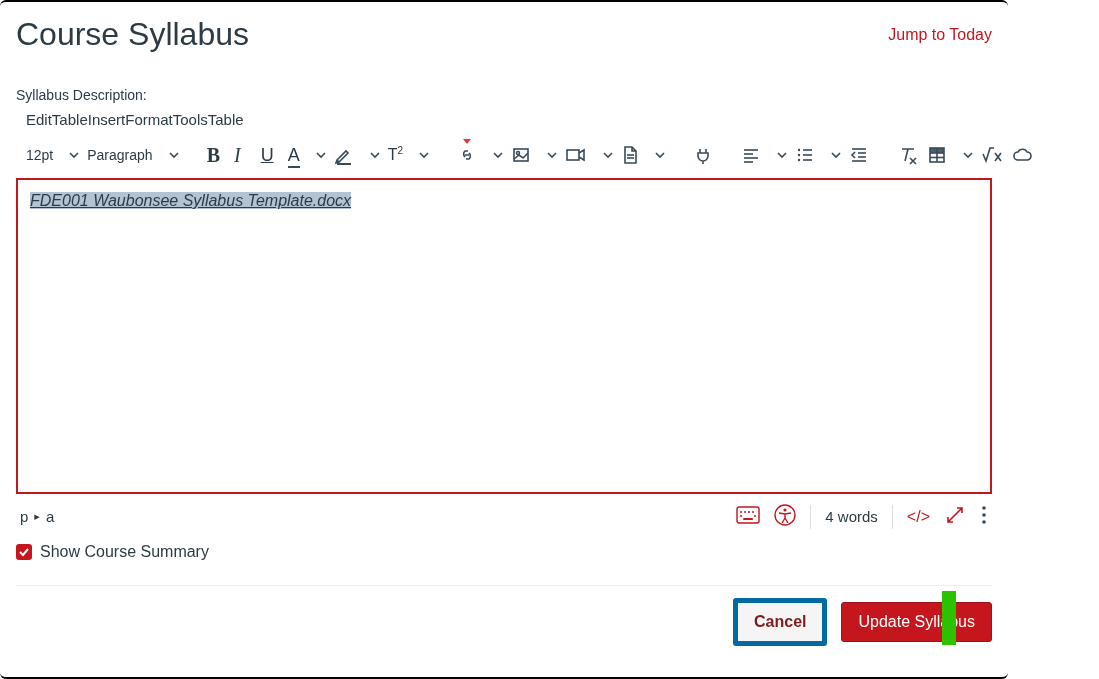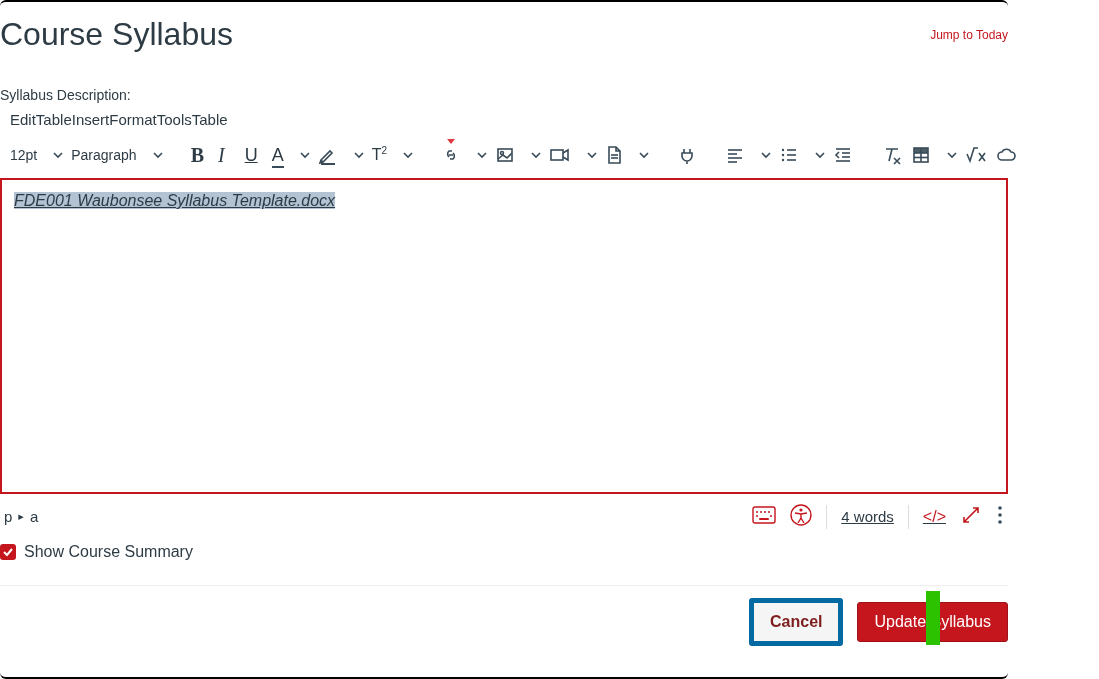--- a/index.html
+++ b/index.html
@@ -18,7 +18,7 @@
     border-bottom: 2px solid #000;
     width: 1008px;
     height: 679px;
-    padding: 0 0;
+    padding: 0 16px;
     position: relative;
     border-radius: 6px;
   }

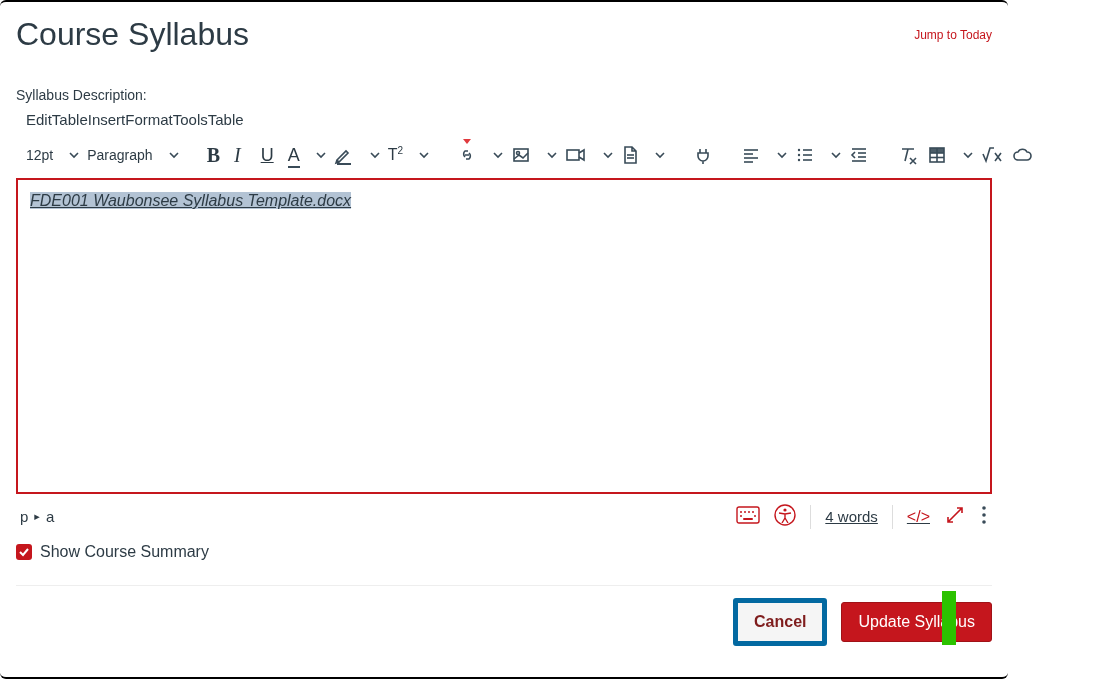--- a/index.html
+++ b/index.html
@@ -35,7 +35,7 @@
   }
   .jump-link {
     color: #C5161D;
-    font-size: 12px;
+    font-size: 16px;
     text-decoration: none;
     cursor: pointer;
   }

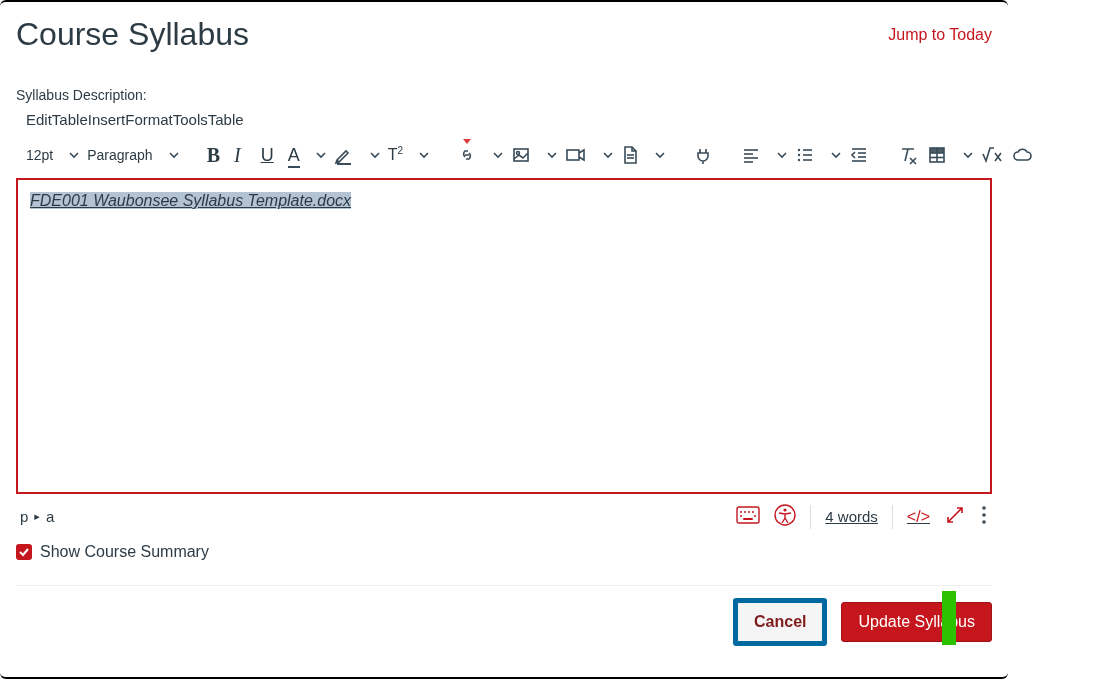--- a/index.html
+++ b/index.html
@@ -110,7 +110,6 @@
     display: flex;
     align-items: center;
     gap: 14px;
-    text-decoration: underline;
   }
   .status-right .vsep {
     width: 1px; height: 24px; background: #ddd;

